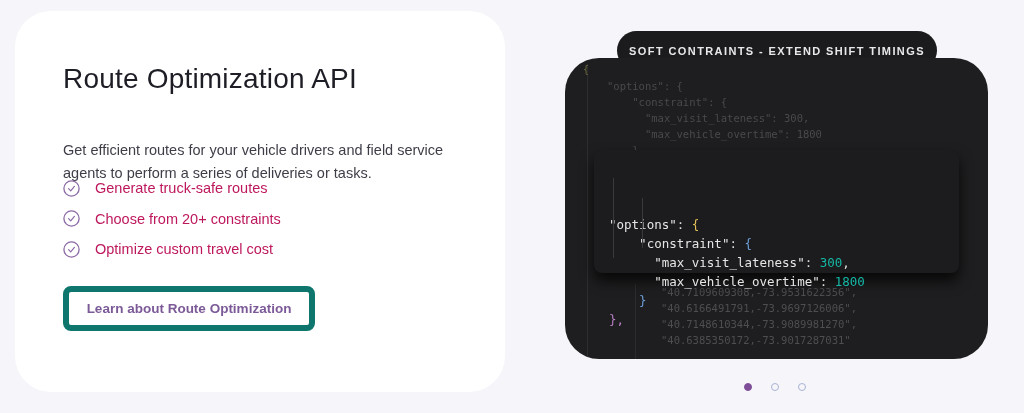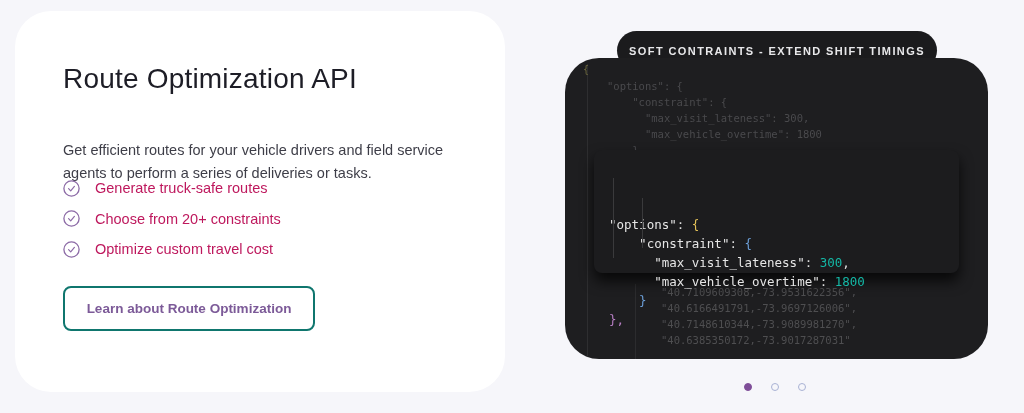--- a/index.html
+++ b/index.html
@@ -37,7 +37,7 @@
     .btn {
       position: absolute; left: 48px; top: 275px;
       width: 252px; height: 45px;
-      border: 2px solid #0f766e; border-radius: 8px; background: #fff;
+      border: 6px solid #0f766e; border-radius: 8px; background: #fff;
       color: #7c5a98; font-size: 13.5px; font-weight: bold;
       display: flex; align-items: center; justify-content: center;
       cursor: pointer;

